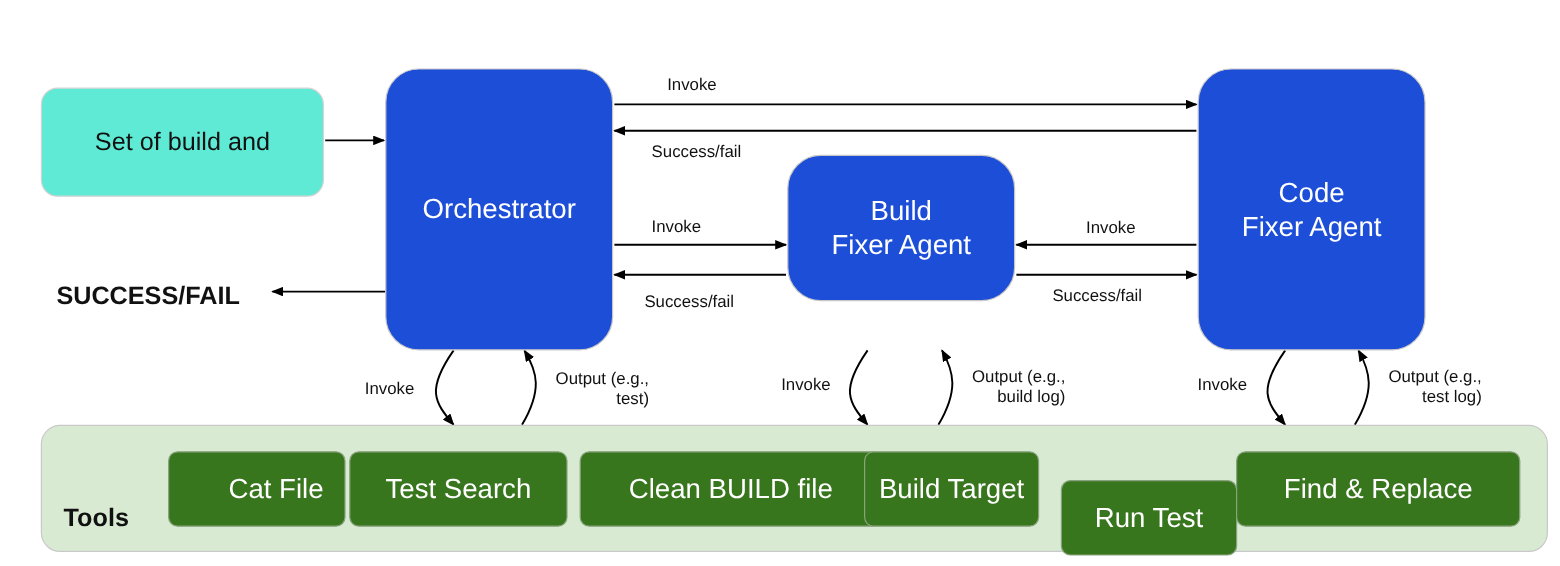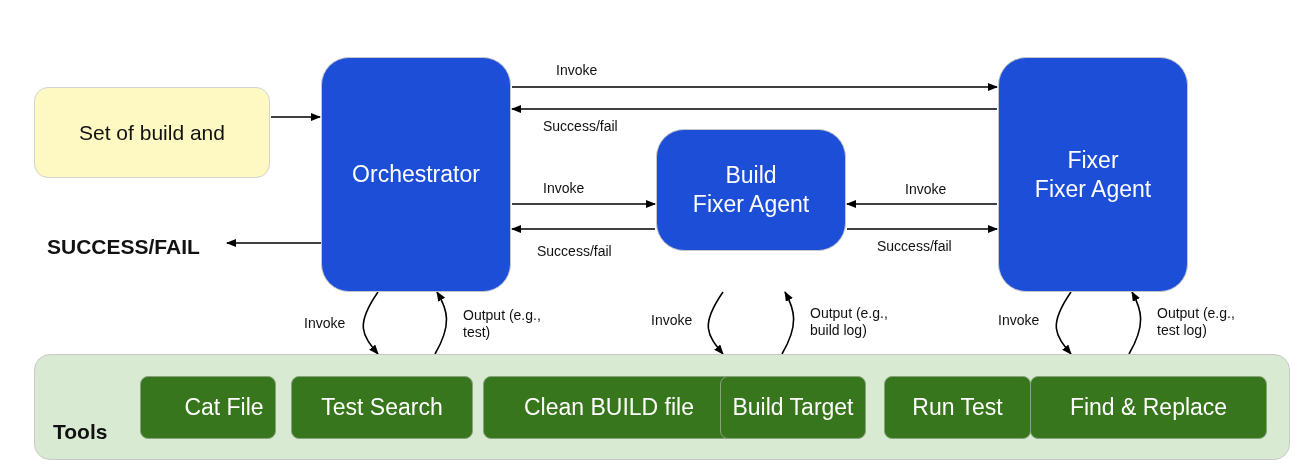--- a/index.html
+++ b/index.html
@@ -4,7 +4,7 @@
 <style>
   html, body { margin:0; padding:0; background:#ffffff; }
   body { width:1300px; height:472px; position:relative; overflow:hidden; font-family:"Liberation Sans", sans-serif; }
-  .abs { position:absolute; }
+  .abs { position:absolute;text-align:right; }
   svg.wires { position:absolute; left:0; top:0; width:1300px; height:472px; pointer-events:none; }
   .input-box { left:34px; top:73px; width:236px; height:91px; background:#fef9c3; border:1.5px solid #d3d3d3; border-radius:14px; box-sizing:border-box;
     display:flex; align-items:center; justify-content:center; text-align:center; font-size:21px; line-height:27px; color:#111;margin-top:14px; }

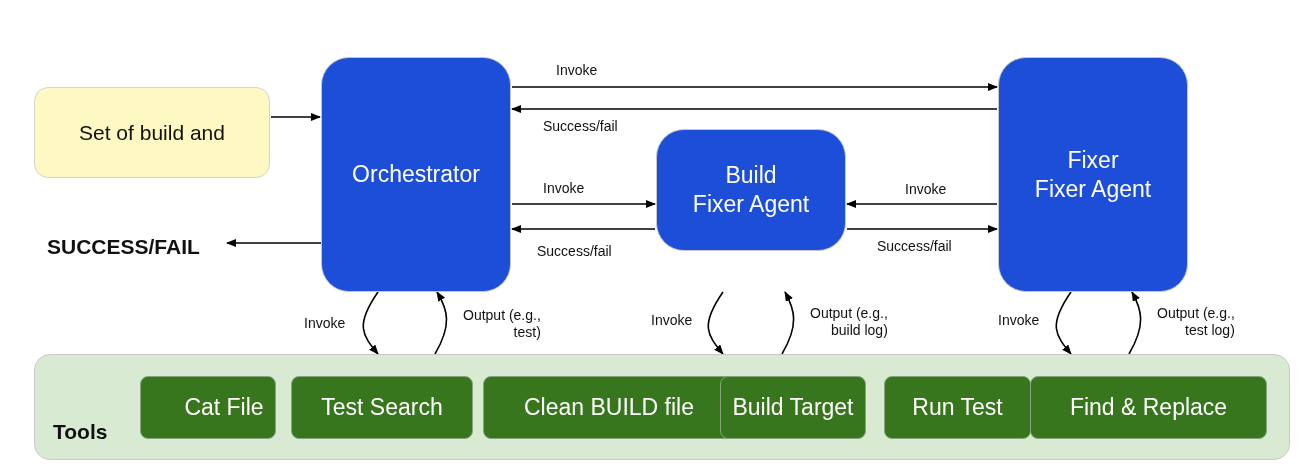--- a/index.html
+++ b/index.html
@@ -6,8 +6,8 @@
   body { width:1300px; height:472px; position:relative; overflow:hidden; font-family:"Liberation Sans", sans-serif; }
   .abs { position:absolute;text-align:right; }
   svg.wires { position:absolute; left:0; top:0; width:1300px; height:472px; pointer-events:none; }
-  .input-box { left:34px; top:73px; width:236px; height:91px; background:#fef9c3; border:1.5px solid #d3d3d3; border-radius:14px; box-sizing:border-box;
-    display:flex; align-items:center; justify-content:center; text-align:center; font-size:21px; line-height:27px; color:#111;margin-top:14px; }
+  .input-box { left:34px; top:73px; width:236px; height:91px; background:#5eead4; border:1.5px solid #d3d3d3; border-radius:14px; box-sizing:border-box;
+    display:flex; align-items:center; justify-content:center; text-align:center; font-size:21px; line-height:27px; color:#111; }
   .agent { background:#1d4ed8; border:1.5px solid #c7c7c7; border-radius:28px; box-sizing:border-box; display:flex; align-items:center; justify-content:center;
     text-align:center; color:#fff; font-size:23px; line-height:29px; }
   .orch { left:321px; top:57px; width:190px; height:235px; }

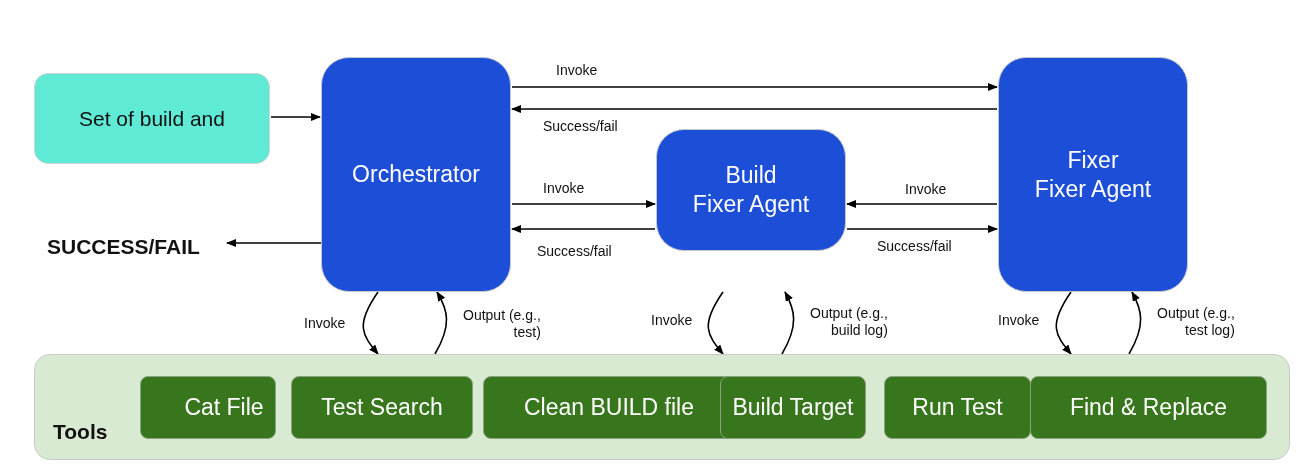--- a/index.html
+++ b/index.html
@@ -68,7 +68,7 @@
 
 <div class="abs agent test">
   <div>
-    <div>Fixer</div>
+    <div>Code</div>
     <div>Fixer Agent</div>
   </div>
 </div>

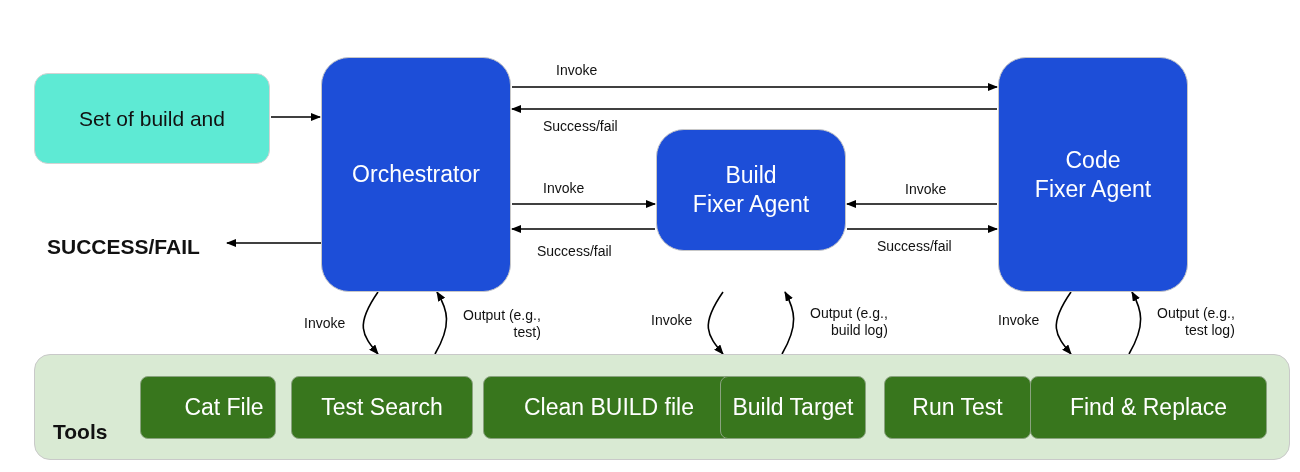--- a/index.html
+++ b/index.html
@@ -101,7 +101,7 @@
 <div class="abs tools-panel"></div>
 <div class="abs tools-title">Tools</div>
 
-<div class="abs tool" style="left:140px;width:136px;padding-left:32px;">Cat File</div>
+<div class="abs tool" style="left:140px;width:148px;padding-left:32px;">Cat File</div>
 <div class="abs tool" style="left:291px;width:182px;">Test Search</div>
 <div class="abs tool" style="left:483px;width:252px;">Clean BUILD file</div>
 <div class="abs tool" style="left:720px;width:146px;">Build Target</div>

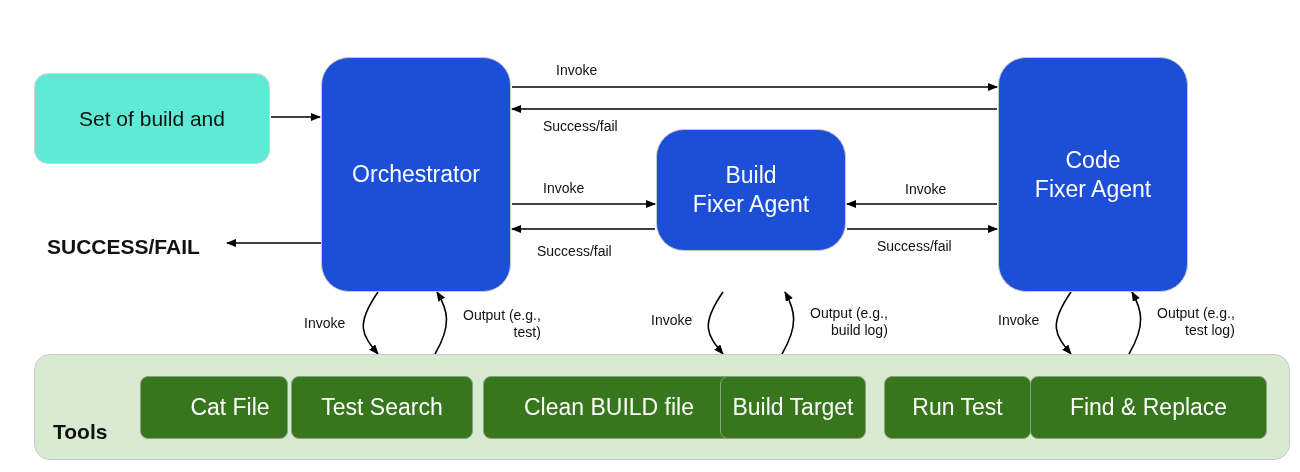--- a/index.html
+++ b/index.html
@@ -105,7 +105,7 @@
 <div class="abs tool" style="left:291px;width:182px;">Test Search</div>
 <div class="abs tool" style="left:483px;width:252px;">Clean BUILD file</div>
 <div class="abs tool" style="left:720px;width:146px;">Build Target</div>
-<div class="abs tool" style="left:884px;width:147px;">Run Test</div>
+<div class="abs tool" style="left:884px;width:147px;margin-top:24px;">Run Test</div>
 <div class="abs tool" style="left:1030px;width:237px;">Find &amp; Replace</div>
 
 </body></html>

